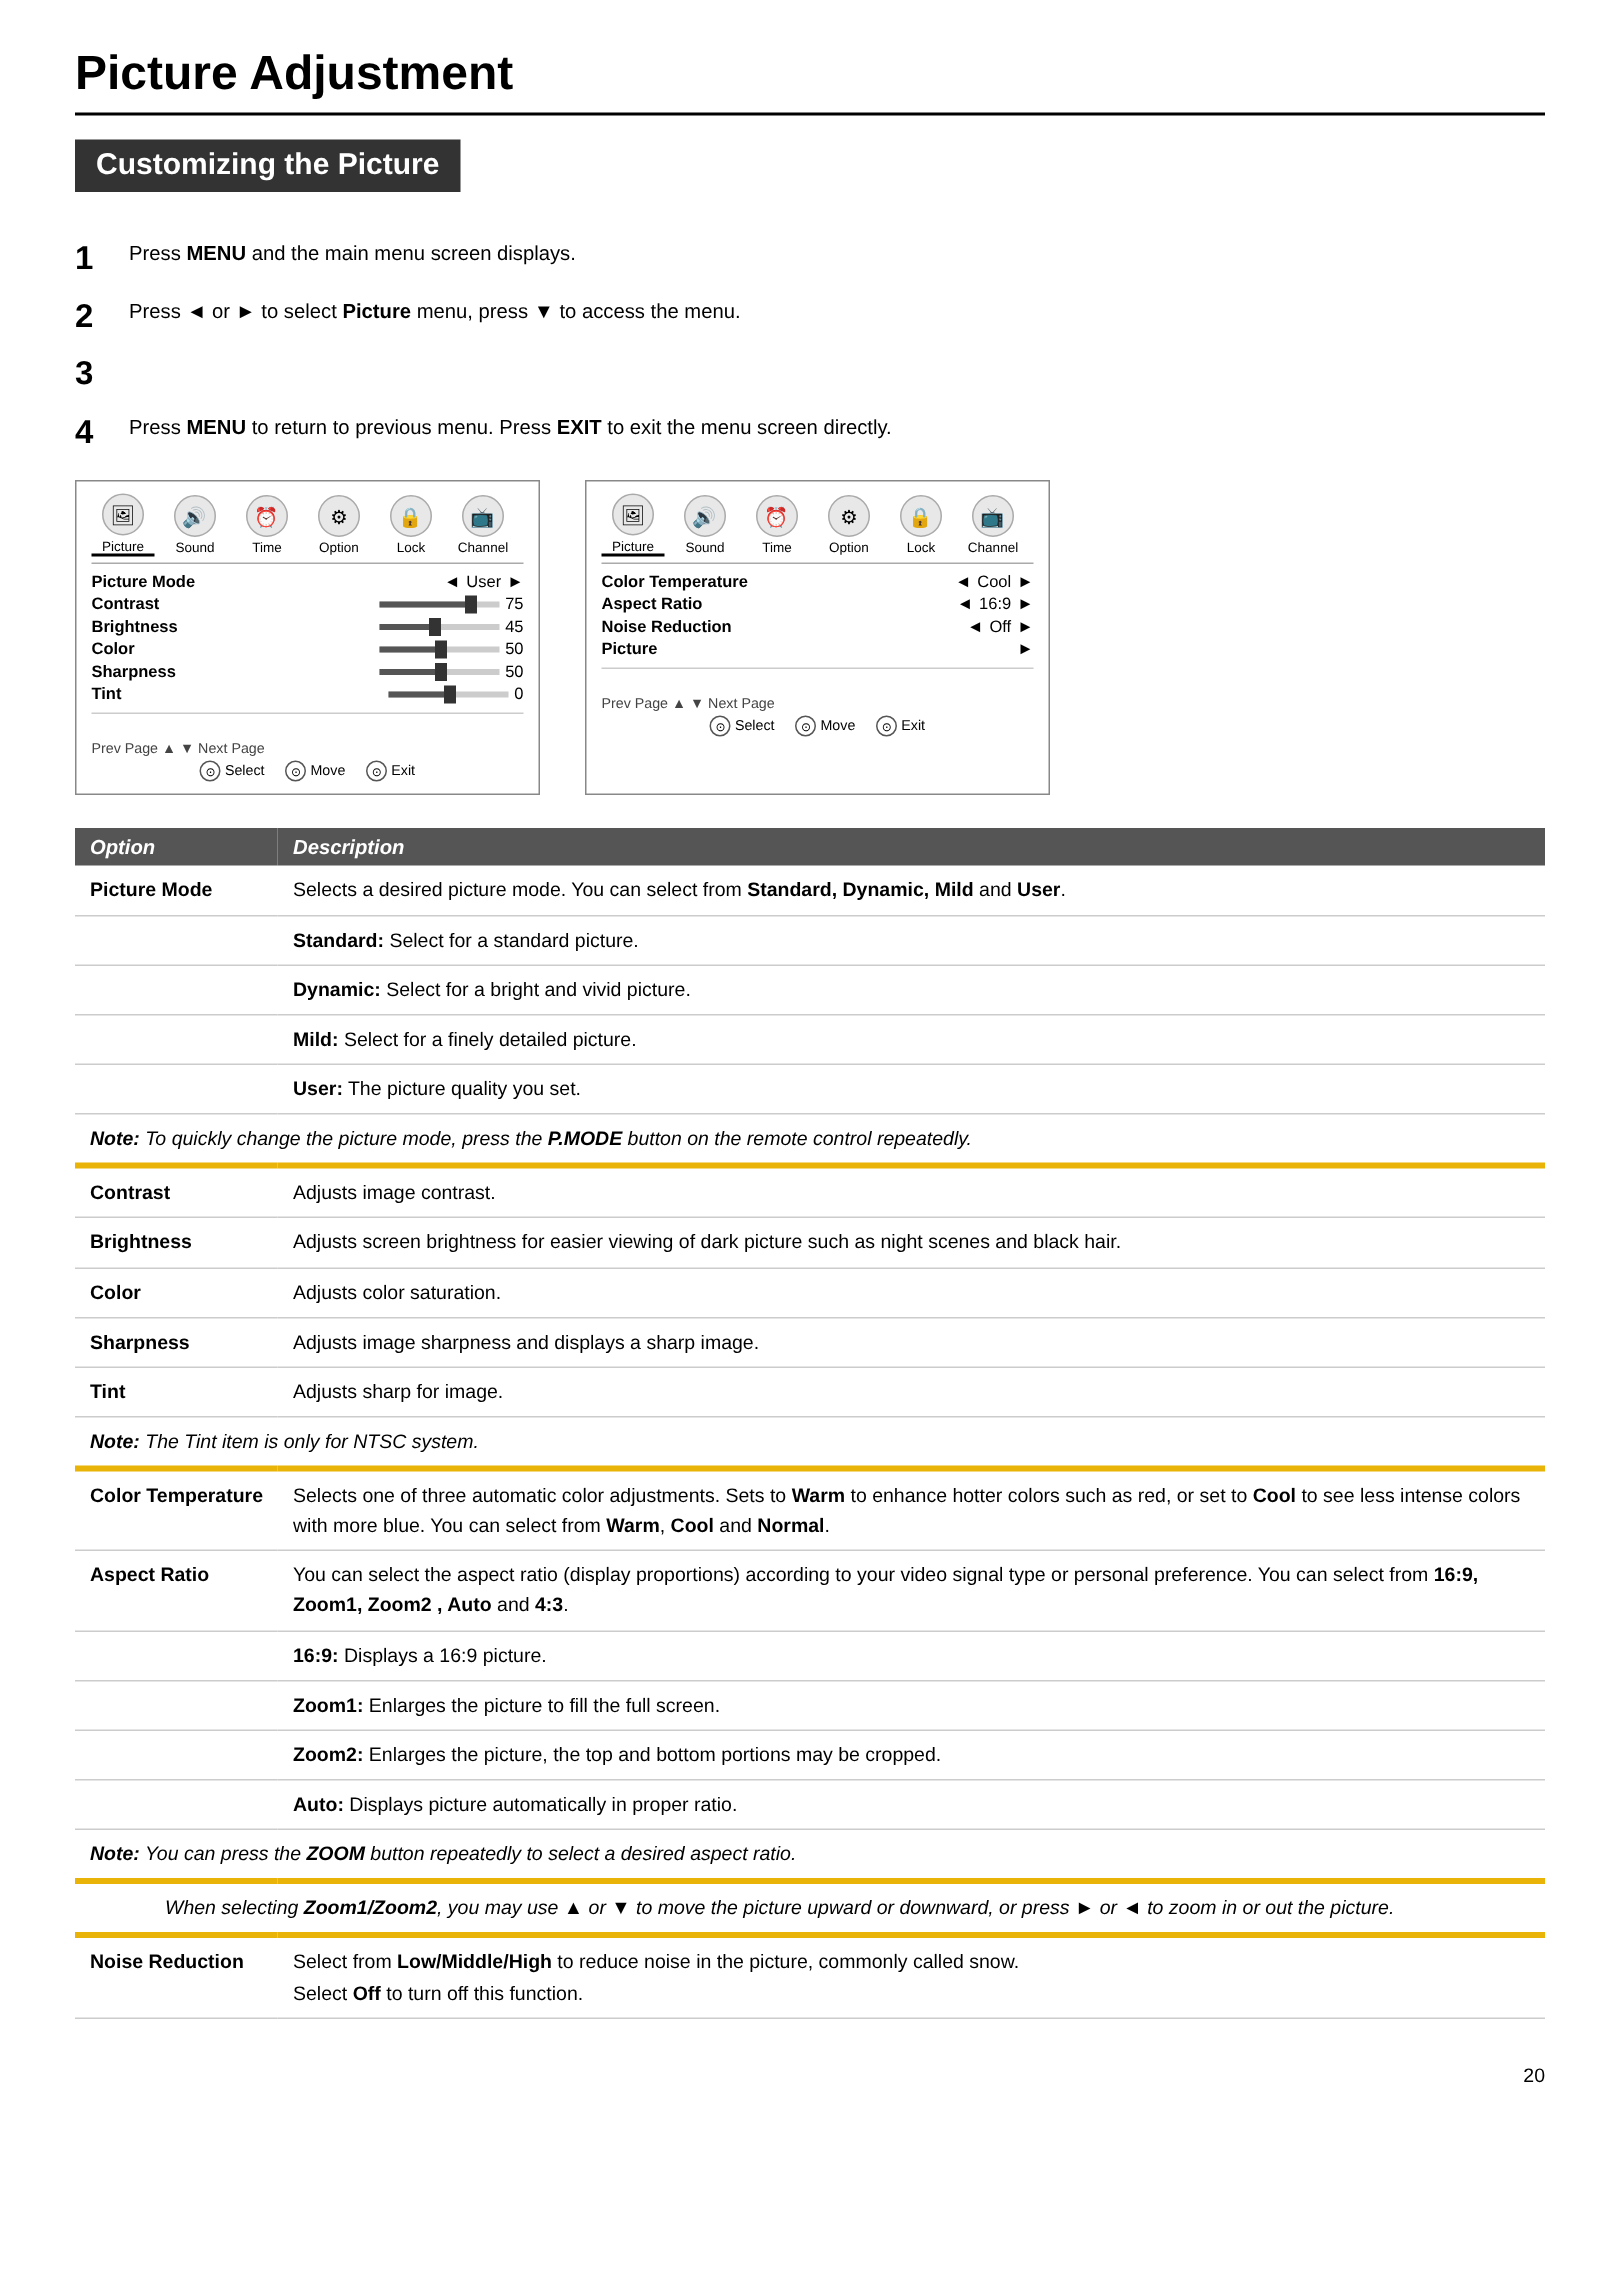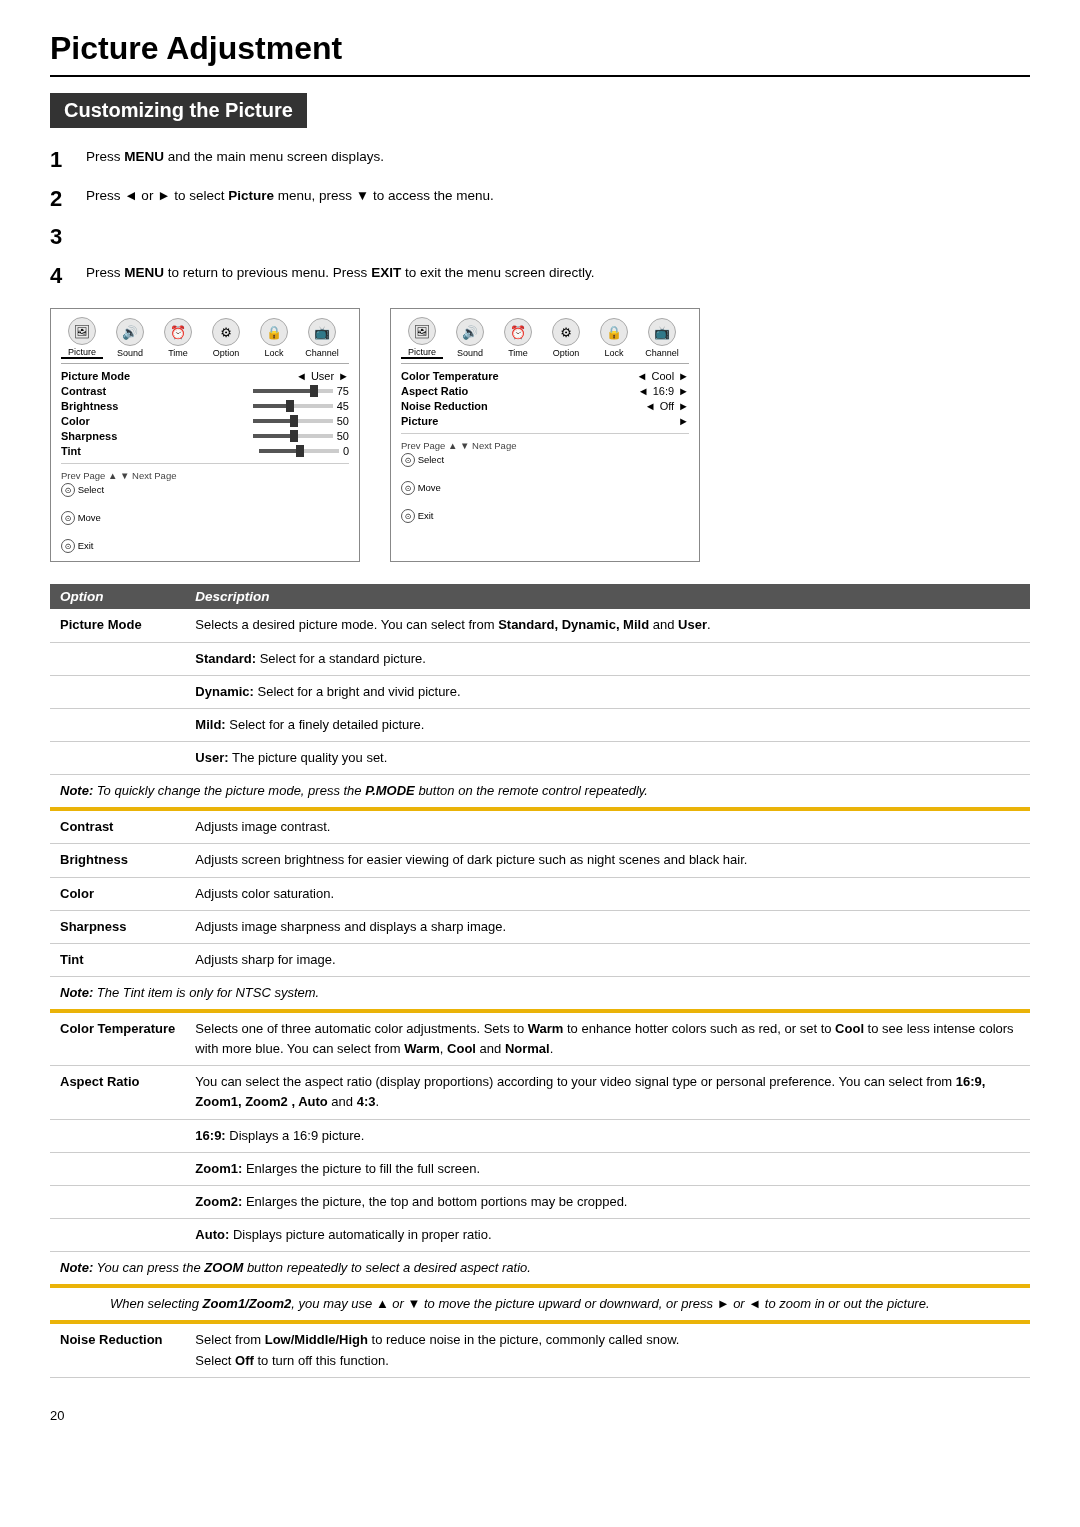--- a/index.html
+++ b/index.html
@@ -26,7 +26,7 @@
       font-weight: bold;
       padding: 6px 14px;
       display: inline-block;
-      margin-bottom: 18px;
+      margin-bottom: 30px;
     }
     .step {
       display: flex;

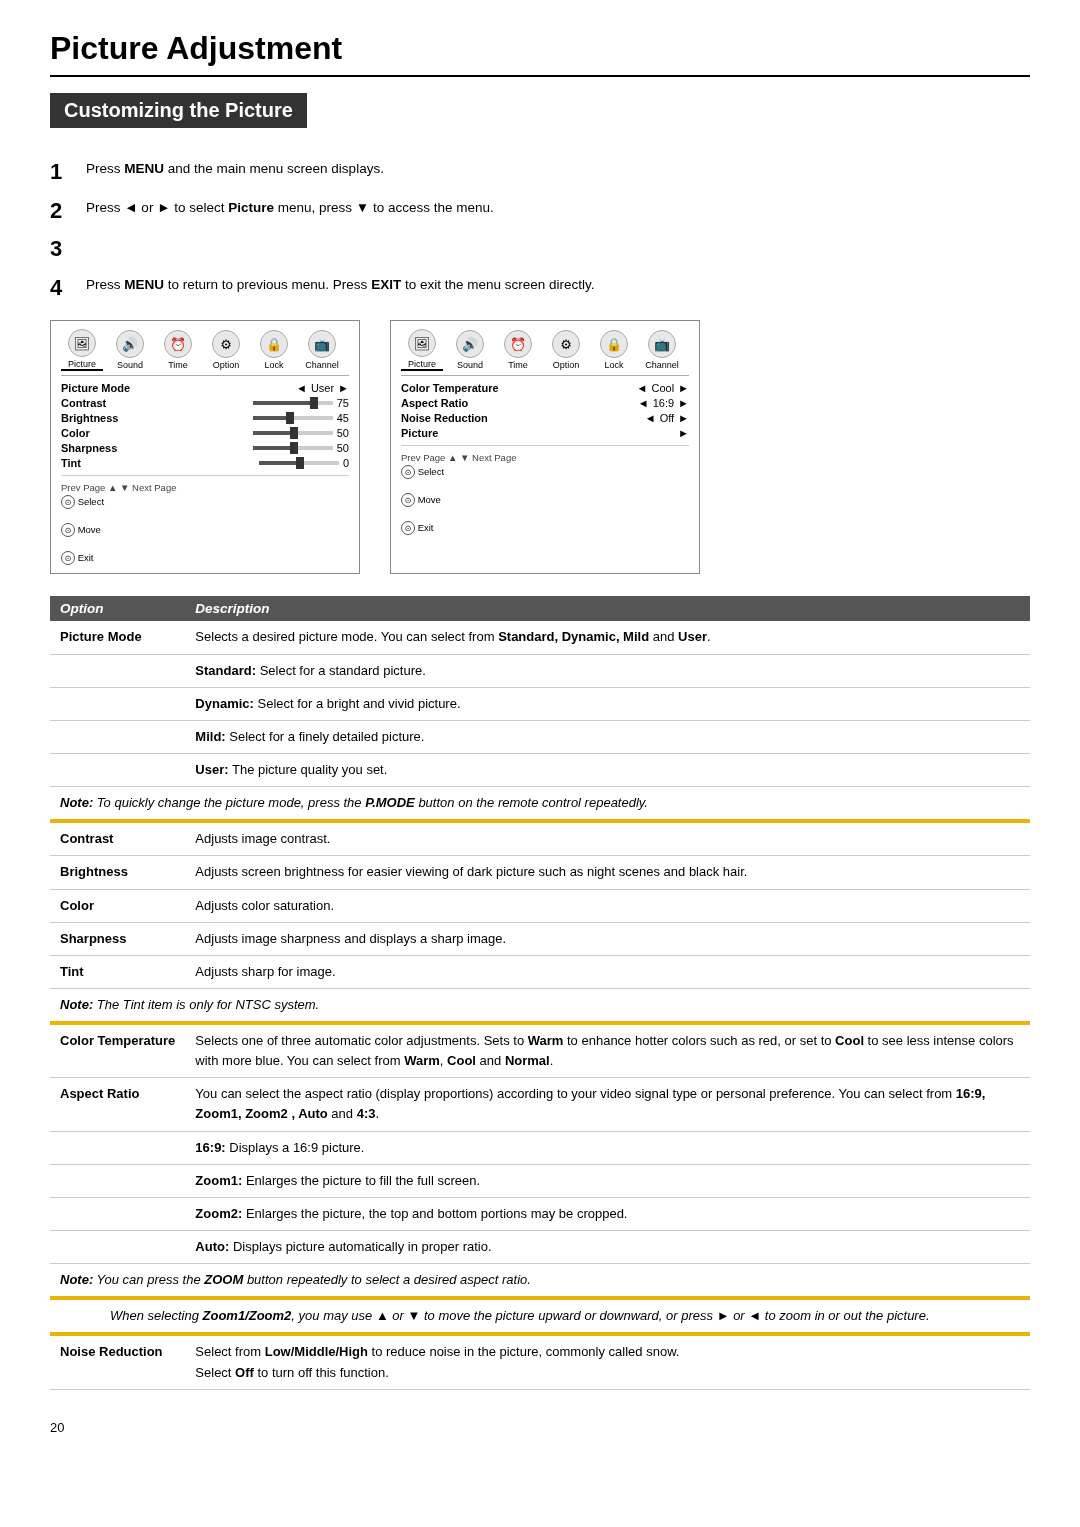--- a/index.html
+++ b/index.html
@@ -130,7 +130,7 @@
       font-size: 9.5px;
       margin-top: 5px;
       border-top: 1px solid #ccc;
-      padding-top: 6px;
+      padding-top: 18px;
       color: #444;
     }
     .menu-footer-buttons {

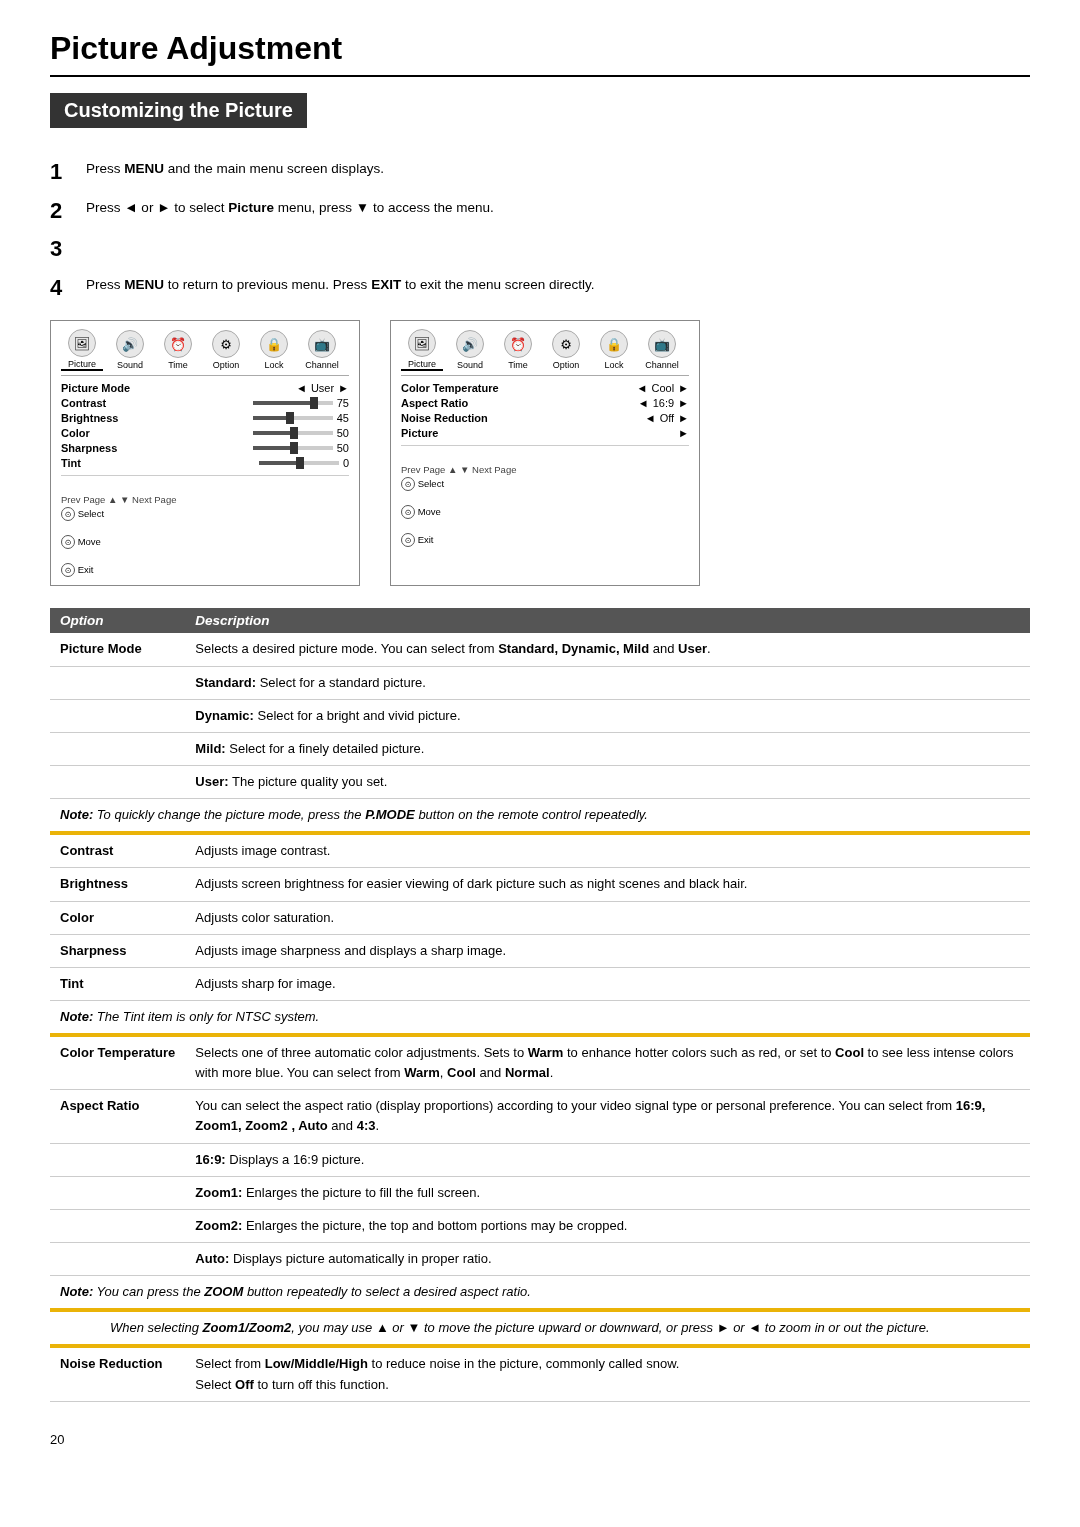--- a/index.html
+++ b/index.html
@@ -139,7 +139,6 @@
       justify-content: center;
       font-size: 9.5px;
       margin-top: 2px;
-      flex-direction: column;
     }
     .circle-btn {
       display: inline-flex;

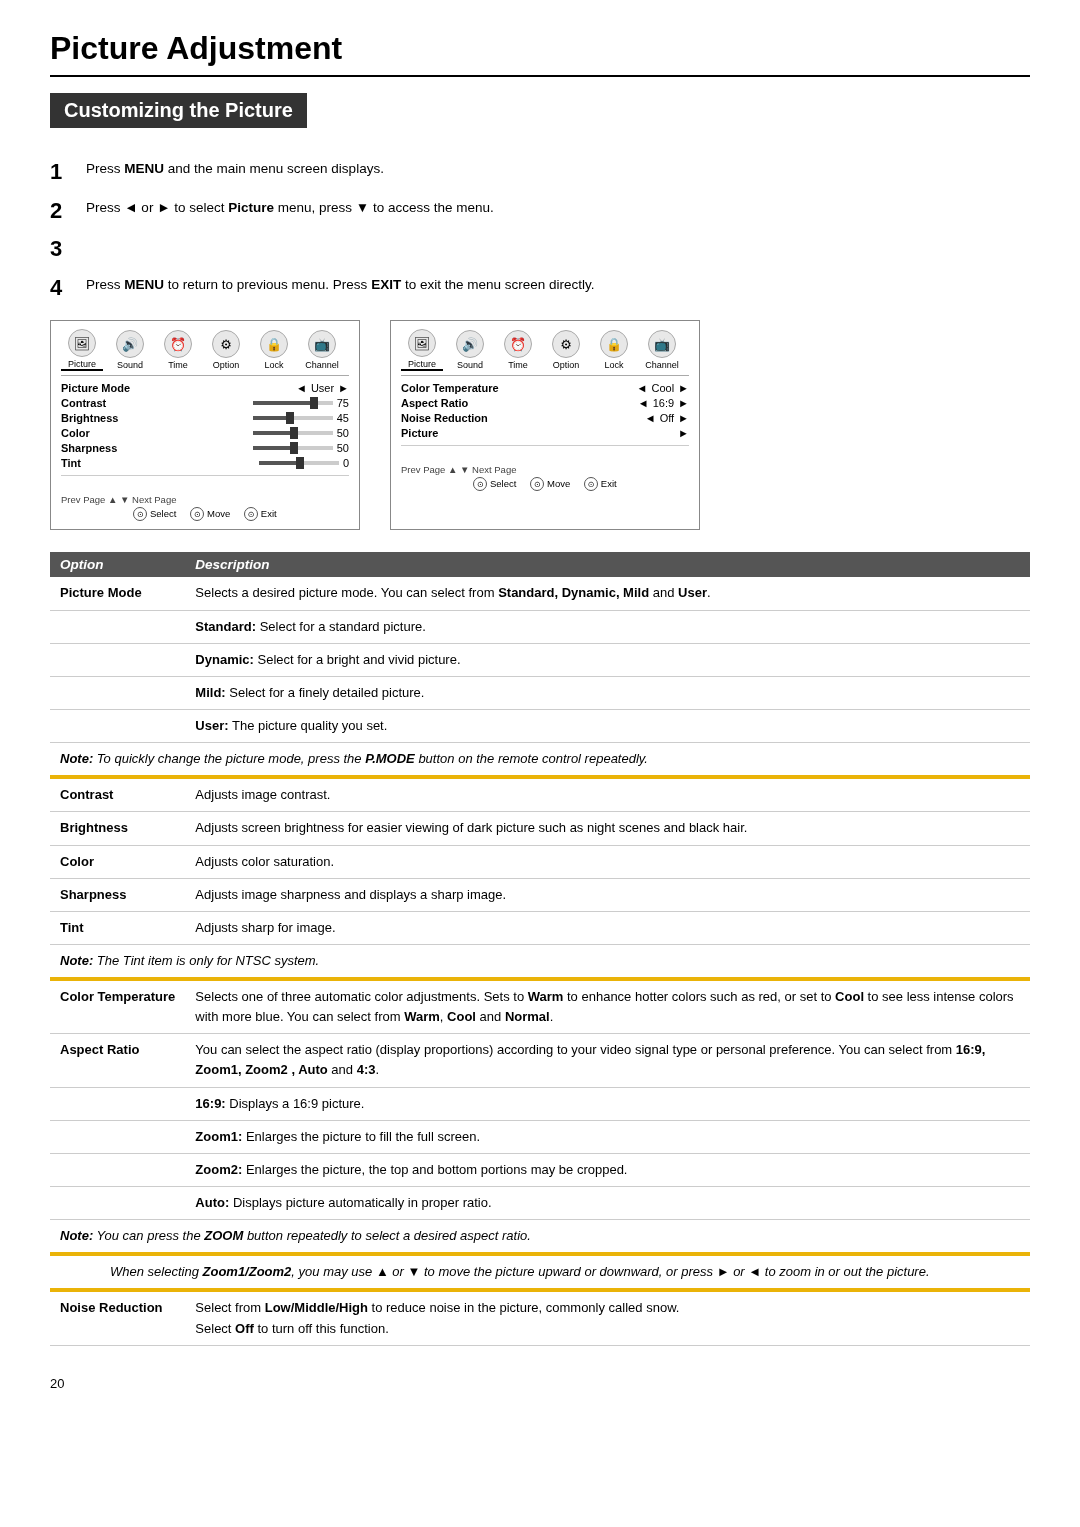--- a/index.html
+++ b/index.html
@@ -195,7 +195,7 @@
       font-weight: normal !important;
     }
     .page-number {
-      text-align: left;
+      text-align: right;
       font-size: 13px;
       margin-top: 30px;
     }

